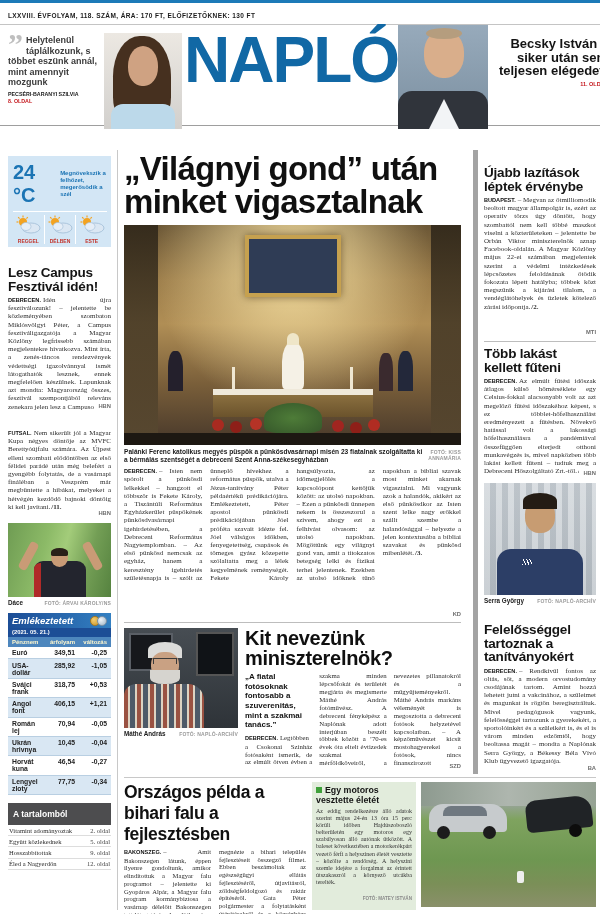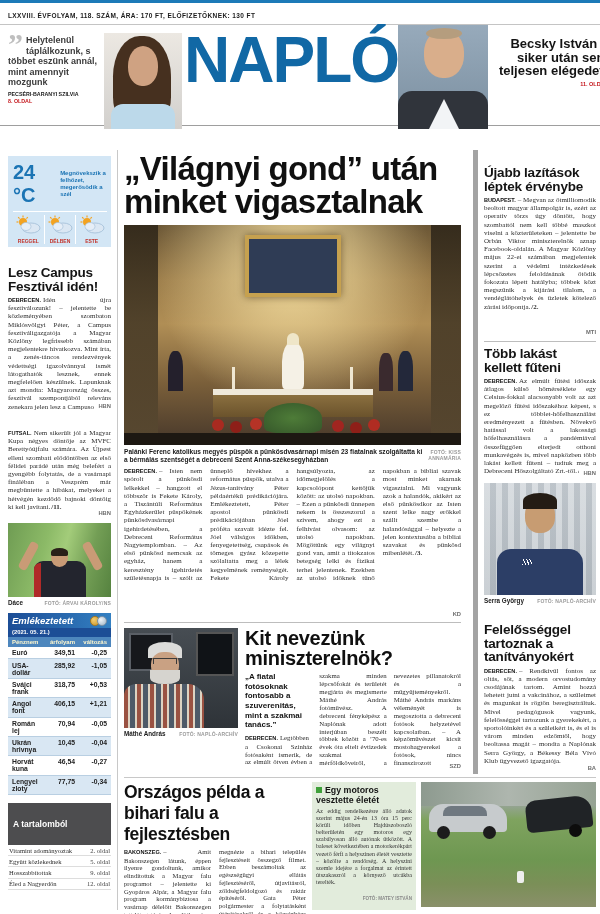--- a/index.html
+++ b/index.html
@@ -116,7 +116,7 @@
   .fx-row span:nth-child(2),.fx-row span:nth-child(3){text-align:right}
 
   .toc{margin-top:8px;font-family:"Liberation Sans",sans-serif}
-  .toc-head{background:#4d4d4f;color:#fff;font-weight:800;font-size:8.5px;padding:16px 5px}
+  .toc-head{background:#4d4d4f;color:#fff;font-weight:800;font-size:8.5px;padding:6px 5px}
   .toc-row{display:flex;justify-content:space-between;font-size:6.6px;color:#2d2d2d;
            padding:1.6px 1px;border-bottom:1px solid #ddd;font-family:"Liberation Serif",serif}
   .toc-row .toc-page{color:#444}

